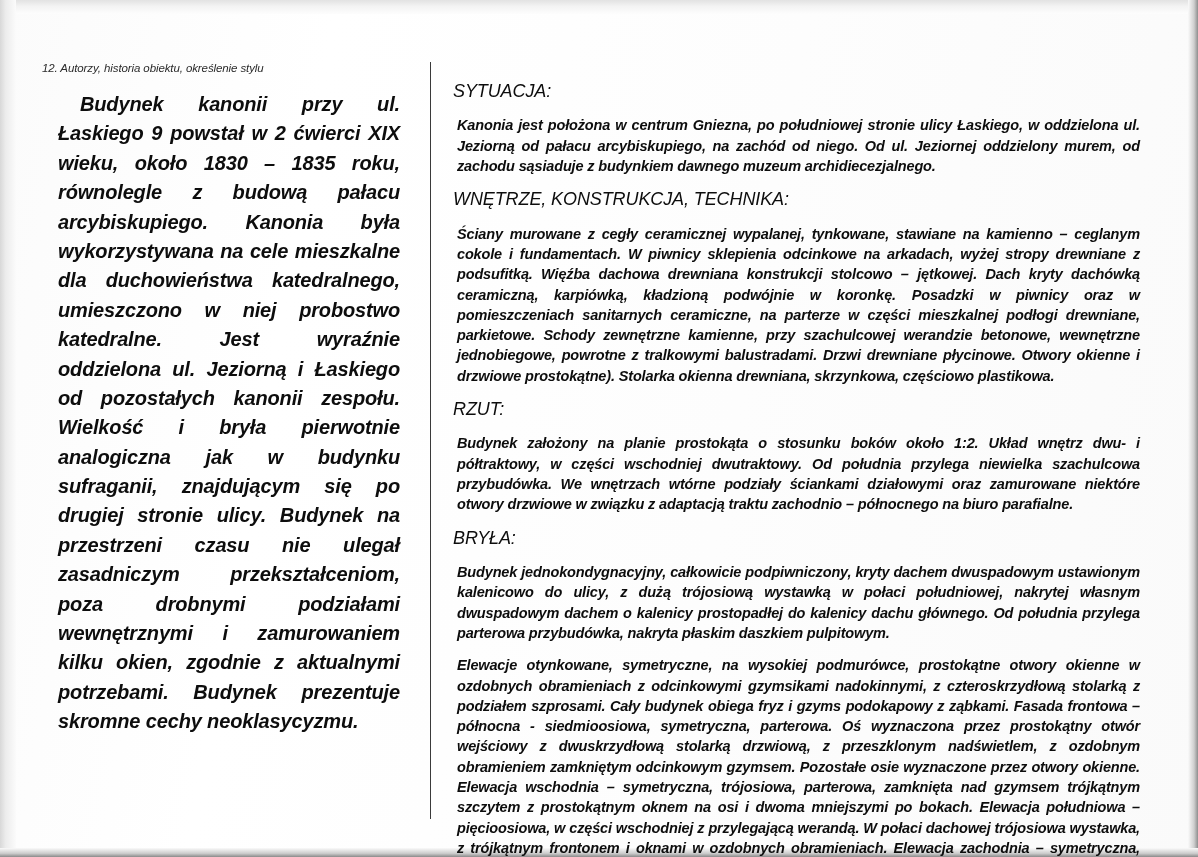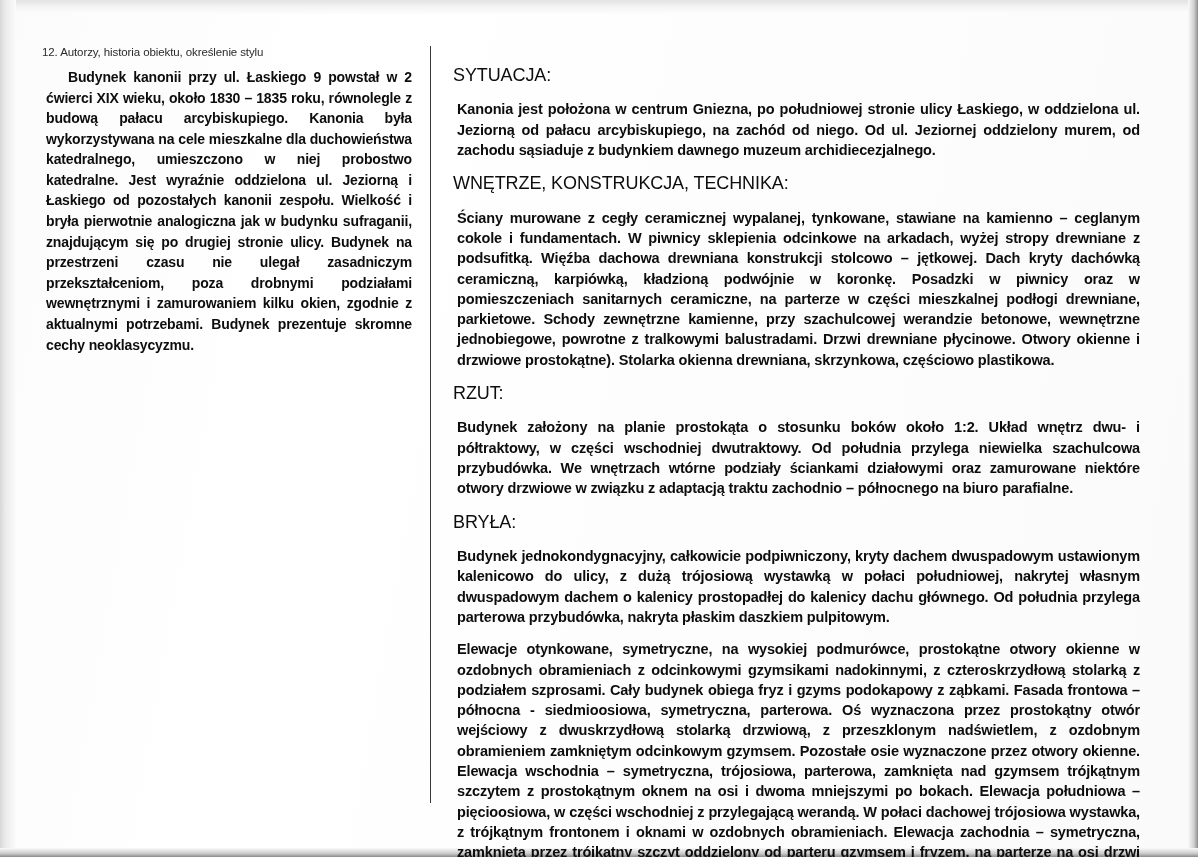--- a/index.html
+++ b/index.html
@@ -47,9 +47,10 @@
   #doc {
     position: absolute;
     left: 42px;
-    top: 46px;
+    top: 62px;
     width: 1112px;
     height: 790px;
+    font-style: italic;
   }
 
   .columns {

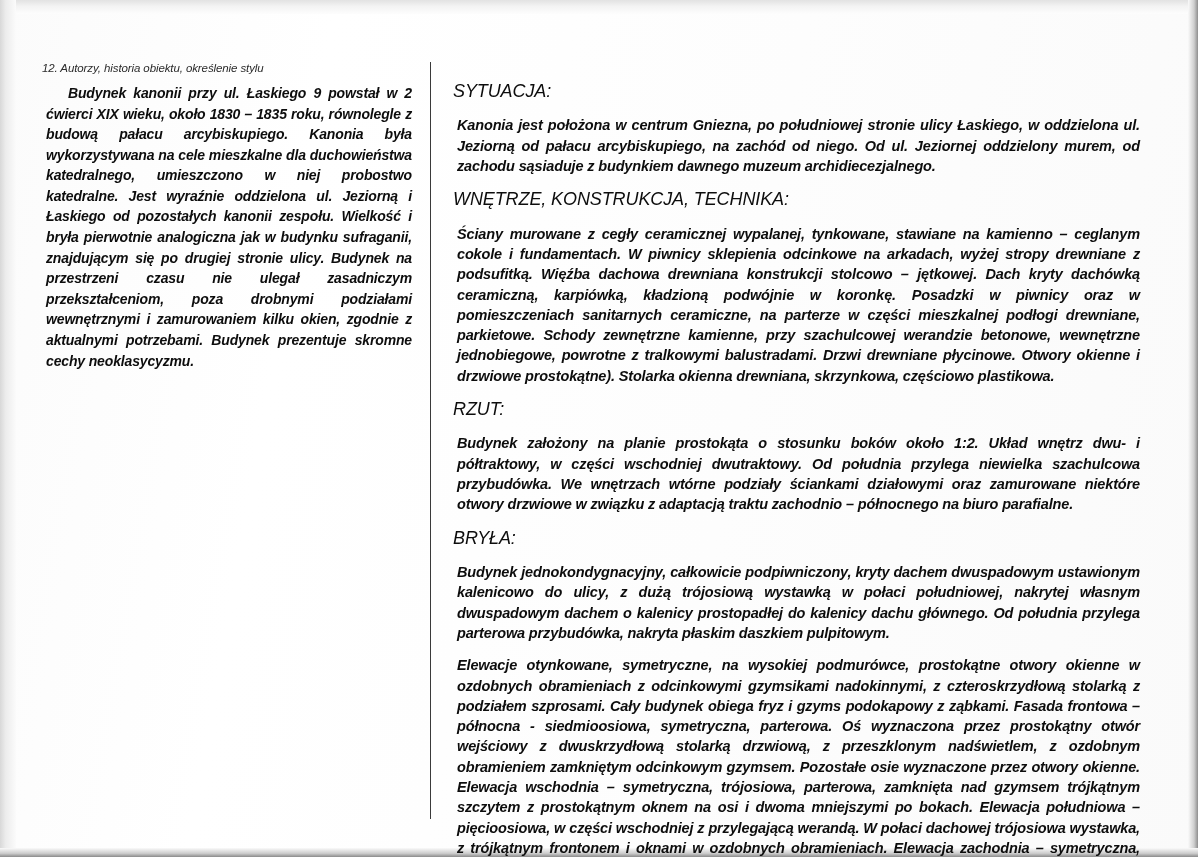--- a/index.html
+++ b/index.html
@@ -89,14 +89,14 @@
 
   
   .body-left {
-    font-size: 14px;
+    font-size: 20px;
     font-weight: bold;
     line-height: 1.47;
     text-align: justify;
     text-indent: 22px;
     color: #0d0d0d;
     letter-spacing: -0.15px;
-    margin: 4px;
+    margin: 16px;
   }
 
   

